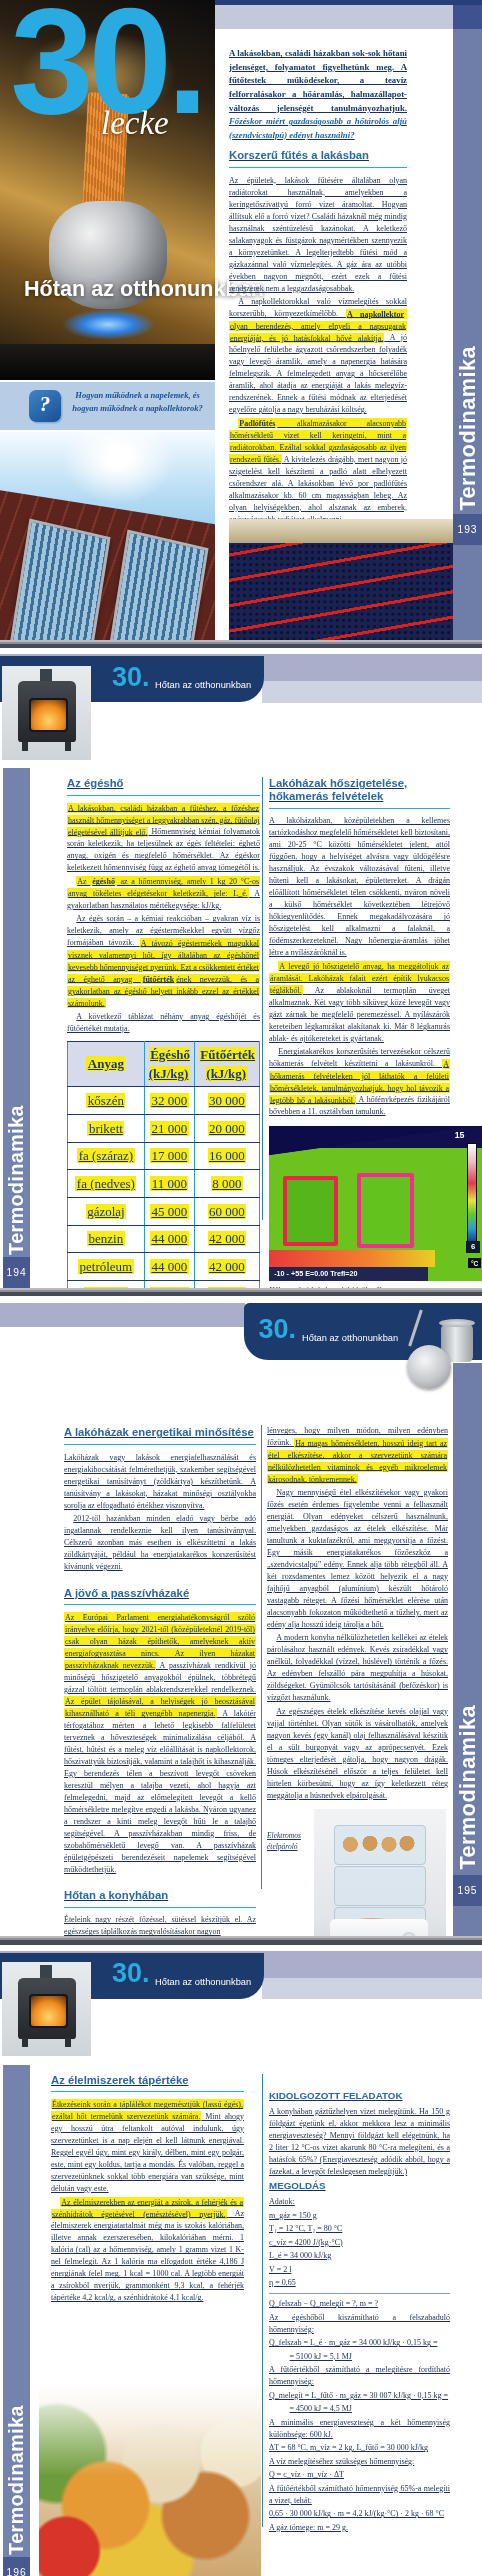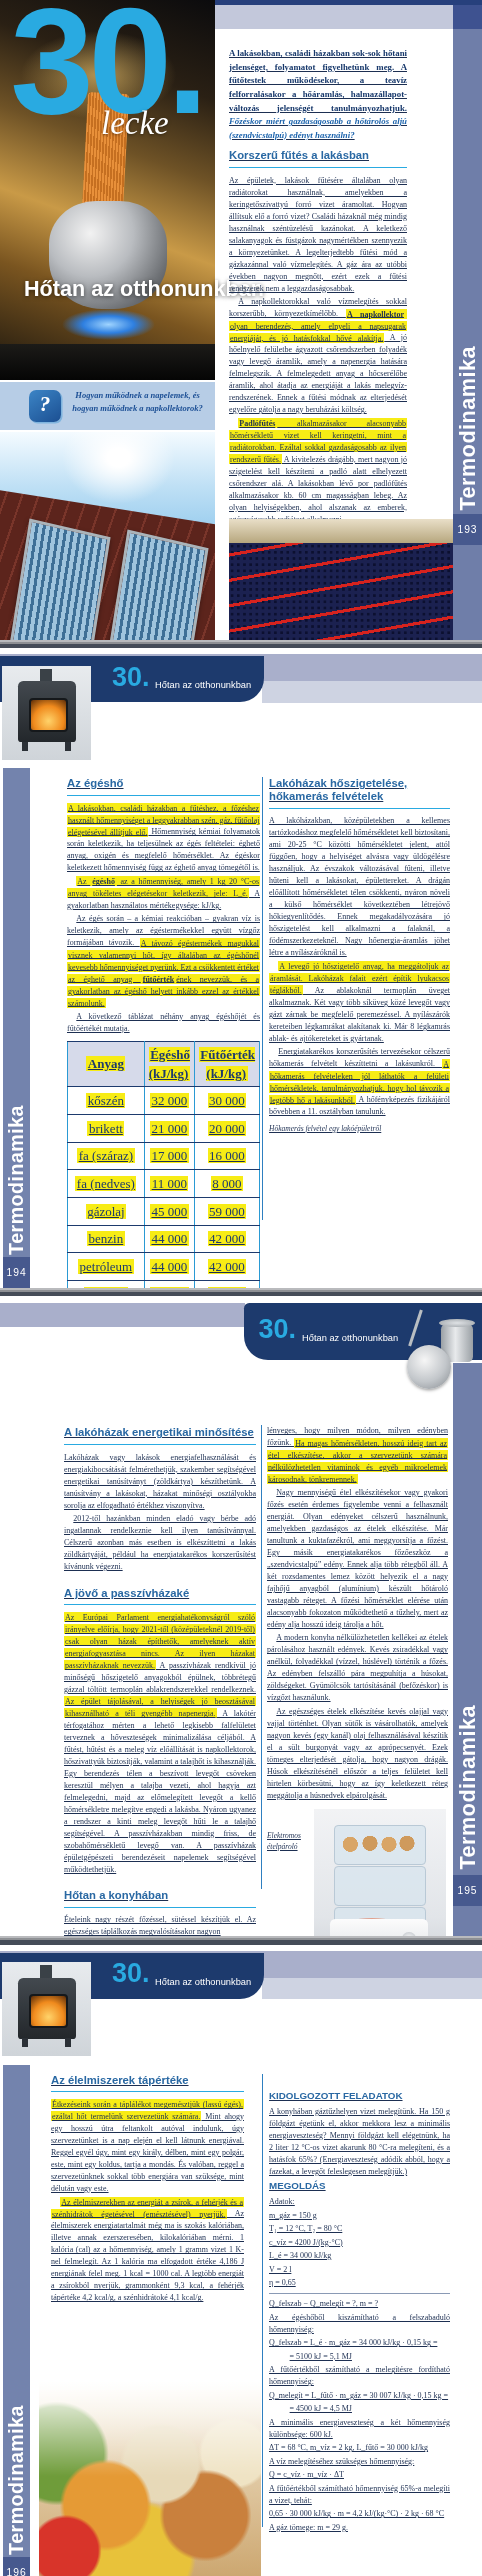--- a/index.html
+++ b/index.html
@@ -284,6 +284,17 @@
     <p>A lakóházakban, középületekben a kellemes tartózkodáshoz megfelelő hőmérsékletet kell biztosítani, ami 20-25 °C közötti hőmérsékletet jelent, attól függően, hogy a helyiséget alvásra vagy üldögélésre használjuk. Az évszakok változásával fűteni, illetve hűteni kell a lakásokat, épülettereket. A drágán előállított hőmérsékletet télen csökkenti, nyáron növeli a külső hőmérséklet következtében létrejövő hőkiegyenlítődés. Ennek megakadályozására jó hőszigetelést kell alkalmazni a falaknál, a födémszerkezeteknél. Nagy hőenergia-áramlás jöhet létre a nyílászáróknál is.</p>
     <p class="ind"><span class="hl">A levegő jó hőszigetelő anyag, ha meggátoljuk az áramlását. Lakóházak falait ezért építik lyukacsos téglákból.</span><span> Az ablakoknál termoplán üveget alkalmaznak. Két vagy több síküveg közé levegőt vagy gázt zárnak be megfelelő peremezéssel. A nyílászárók kereteiben légkamrákat alakítanak ki. Már 8 légkamrás ablak- és ajtókereteket is gyártanak.</span></p>
     <p class="ind"><span>Energiatakarékos korszerűsítés tervezésekor célszerű hőkamerás felvételt készíttetni a lakásunkról. </span><span class="hl">A hőkamerás felvételeken jól láthatók a felületi hőmérsékletek, tanulmányozhatjuk, hogy hol távozik a legtöbb hő a lakásunkból.</span><span> A hőfényképezés fizikájáról bővebben a 11. osztályban tanulunk.</span></p>
+    <div class="art thermal" style="width:213px;height:155px;margin-top:7.2px">
+      <div class="abs th-roof"></div>
+      <div class="abs th-win1"></div>
+      <div class="abs th-win2"></div>
+      <div class="abs th-hot"></div>
+      <div class="abs th-scale"></div>
+      <div class="abs th-t15">15</div>
+      <div class="abs th-t6">6</div>
+      <div class="abs th-tc">°C</div>
+      <div class="abs th-footer">-10 - +55  E=0.00 Trefl=20</div>
+    </div>
     <div class="caption">Hőkamerás felvétel egy lakóépületről</div>
   </div>
 

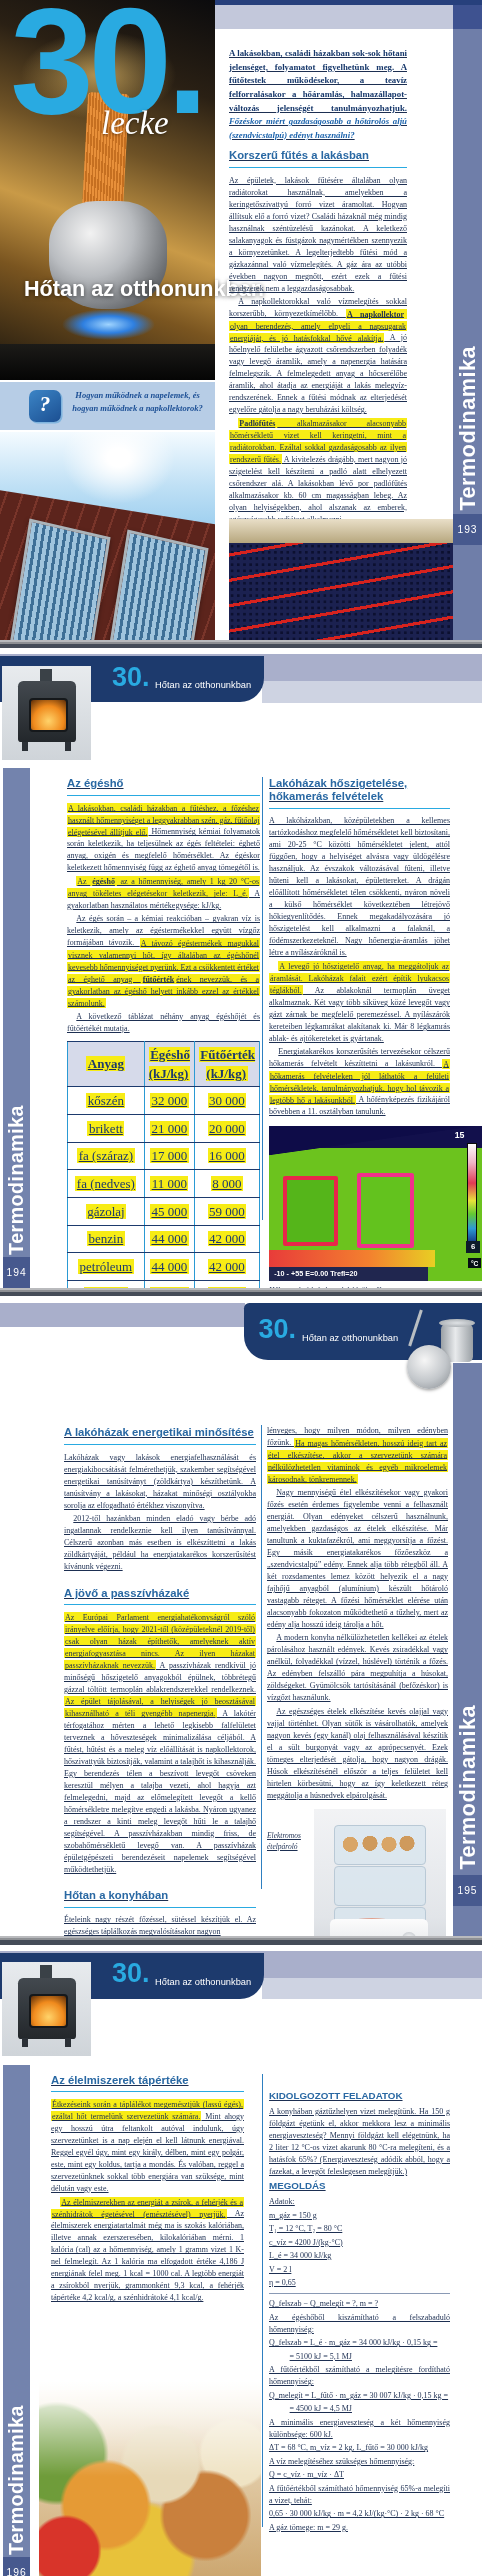--- a/index.html
+++ b/index.html
@@ -237,7 +237,7 @@
           <tr>
             <td><span class="cellhl">gázolaj</span></td>
             <td><span class="cellhl">45 000</span></td>
-            <td><span class="cellhl">59 000</span></td>
+            <td><span class="cellhl">60 000</span></td>
           </tr>
           <tr>
             <td><span class="cellhl">benzin</span></td>

